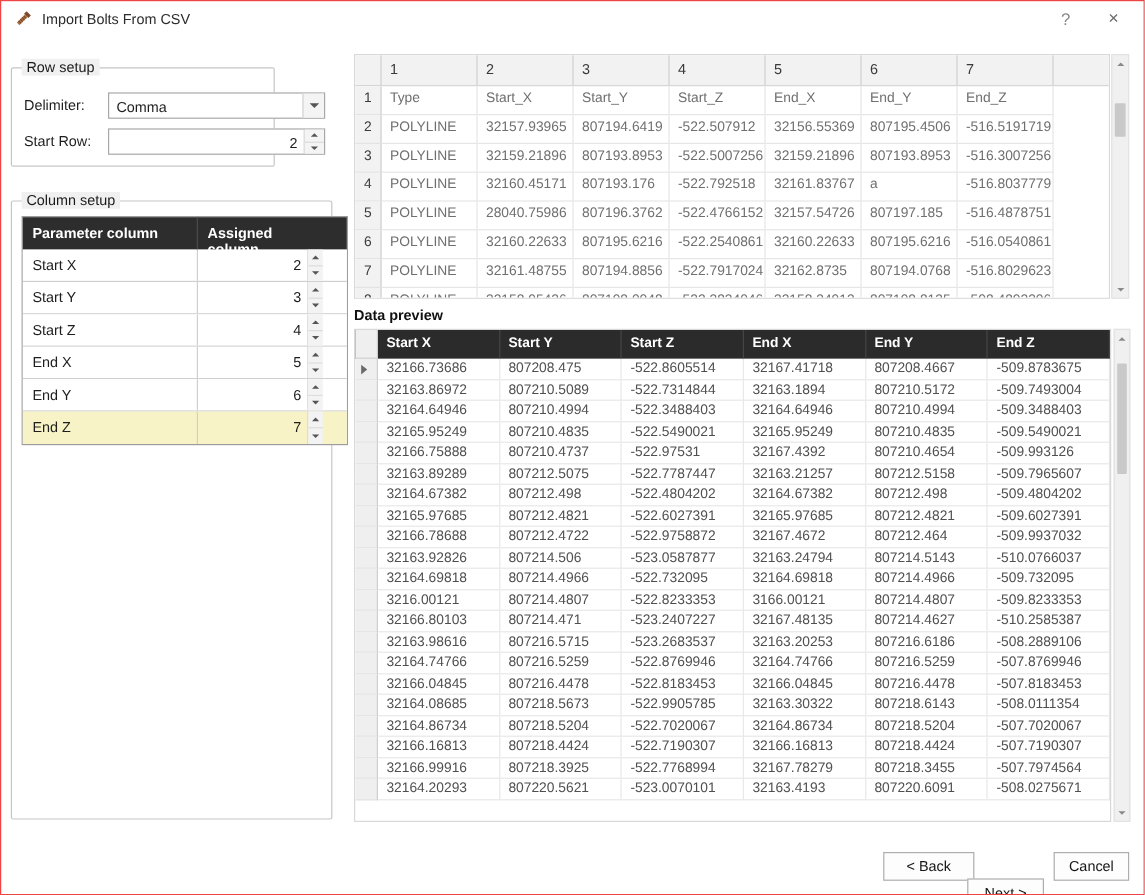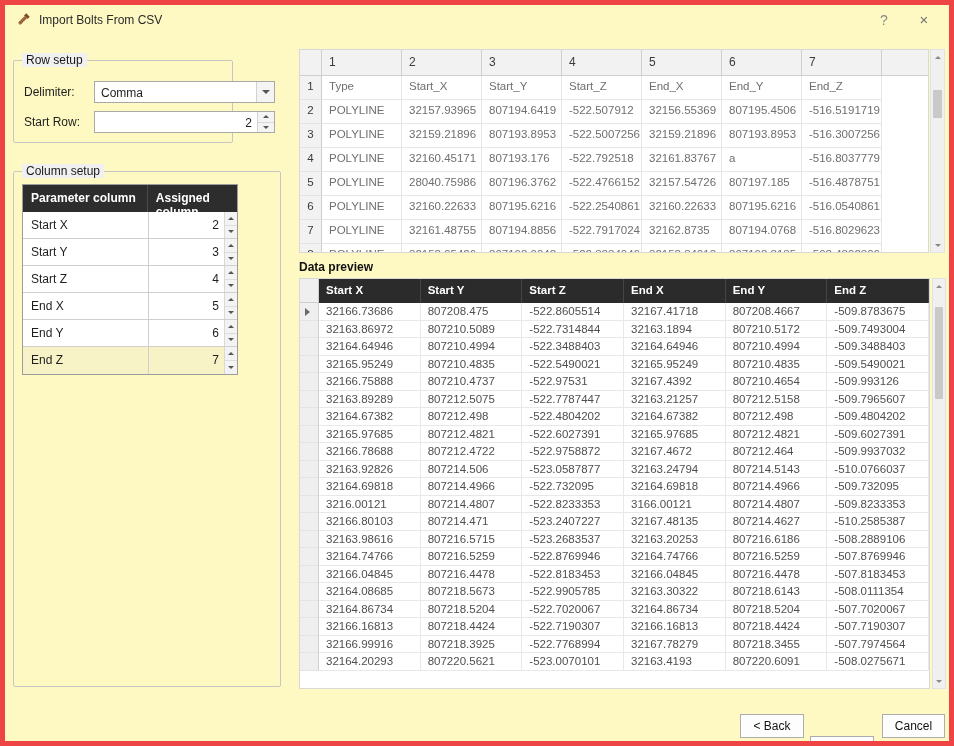--- a/index.html
+++ b/index.html
@@ -5,8 +5,8 @@
   html,body { margin:0; padding:0; background:#d7d7d7; }
   * { box-sizing:border-box; }
   .window {
-    position:relative; width:954px; height:746px; background:#fef9c3;
-    border:5px solid #ef4444; overflow:hidden;
+    position:relative; width:954px; height:746px; background:#ffffff;
+    border:1px solid #ef4444; overflow:hidden;
     font-family:"Liberation Sans", sans-serif; color:#1e1e1e;
   }
   

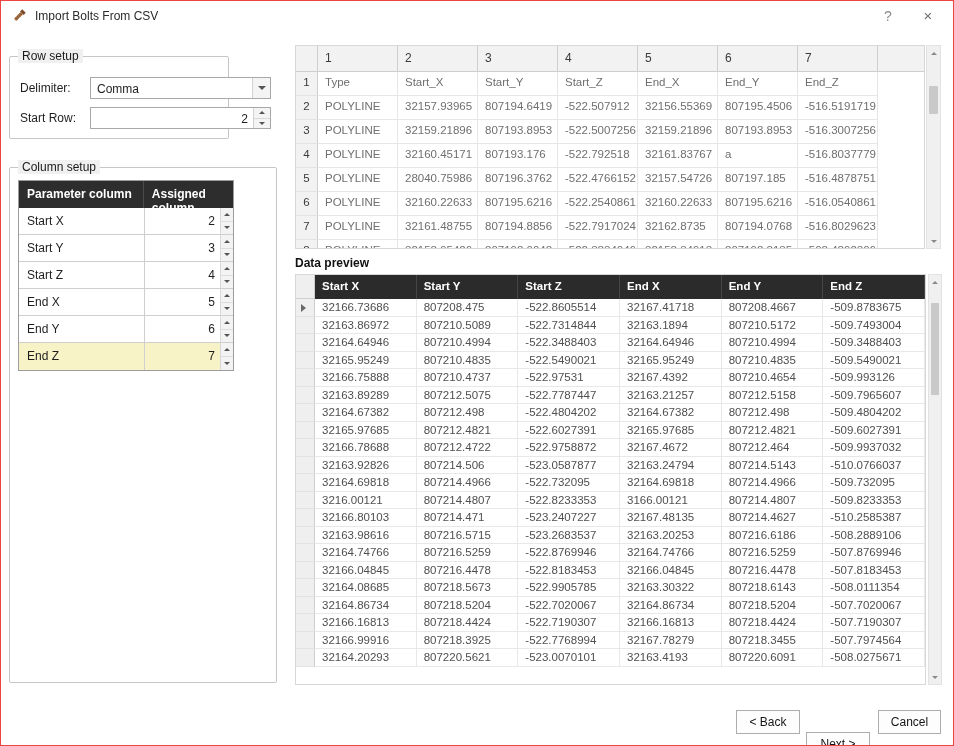--- a/index.html
+++ b/index.html
@@ -41,7 +41,7 @@
   .tri-down.g { border-top-color:#8a8a8a; }
   .tri-right { border-top:4px solid transparent; border-bottom:4px solid transparent; border-left:5px solid #6a6a6a; position:absolute; left:5px; top:5px; }
   
-  .cs-table { position:absolute; left:8px; top:12px; width:216px; border:1px solid #9d9d9d; background:#fff; }
+  .cs-table { position:absolute; left:8px; top:12px; width:272px; border:1px solid #9d9d9d; background:#fff; }
   .cs-header { display:flex; height:27px; background:#2d2d2d; }
   .cs-h { color:#fff; font-size:12px; font-weight:700; padding:6px 0 0 8px; }
   .cs-h1 { width:146px; border-right:1px solid #4a4a4a; }

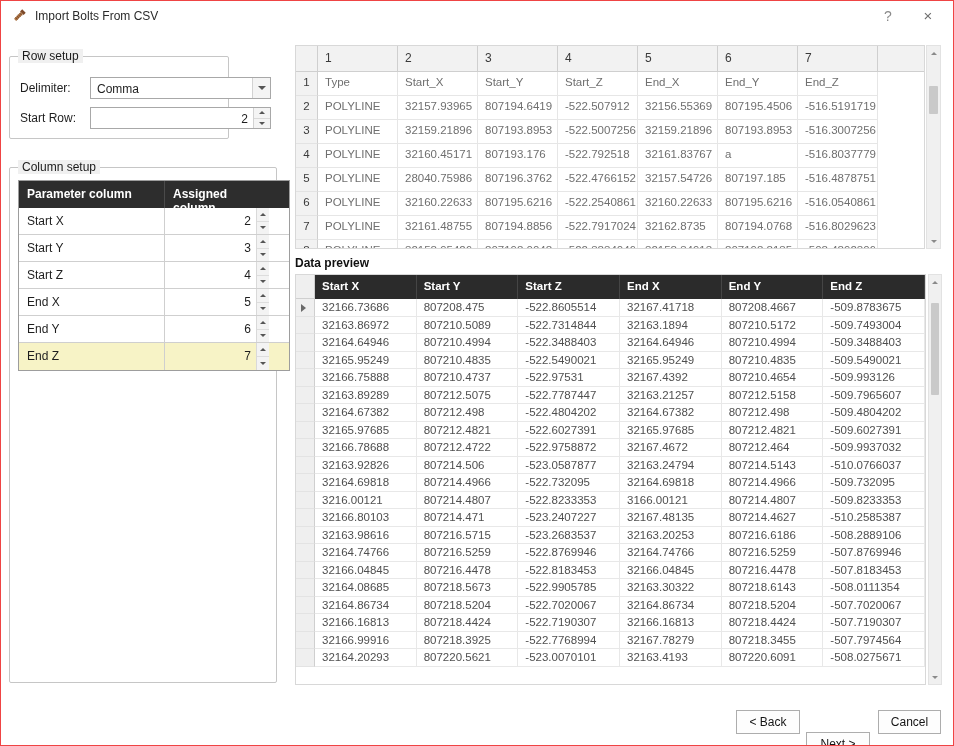--- a/index.html
+++ b/index.html
@@ -81,7 +81,7 @@
   .sb-thumb { position:absolute; left:2px; right:2px; background:#c9c9c9; border-radius:1px; }
   
   .btn { position:absolute; top:709px; height:24px; background:#fdfdfd; border:1px solid #adadad; font-size:12px; color:#151515; display:flex; align-items:center; justify-content:center; }
-  #btn-back { left:735px; width:64px; }
+  #btn-back { left:735px; width:76px; }
   #btn-next { left:805px; width:64px;margin-top:22px; }
   #btn-cancel { left:877px; width:63px; }
 </style>

